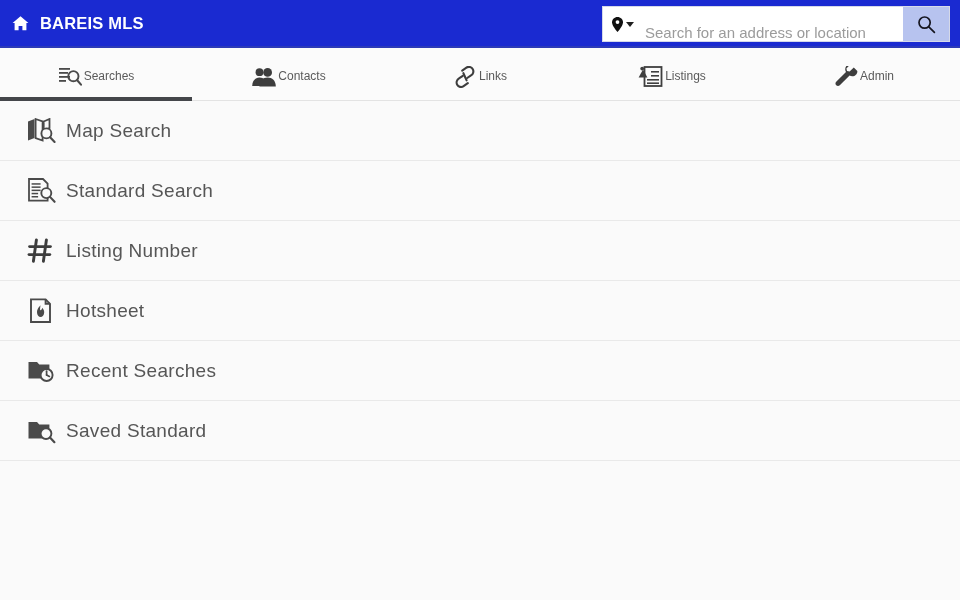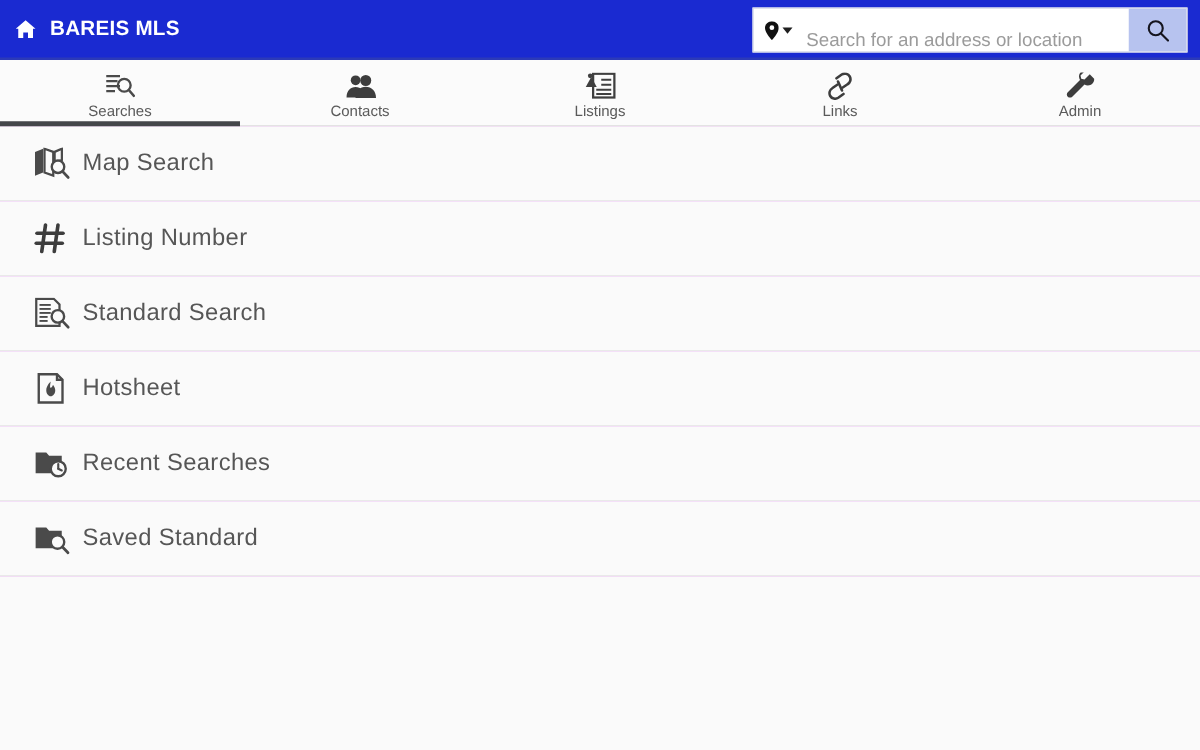--- a/index.html
+++ b/index.html
@@ -105,7 +105,6 @@
   .tab {
     flex: 1 1 0;
     display: flex;
-    flex-direction: column;
     align-items: center;
     justify-content: center;
     gap: 2px;

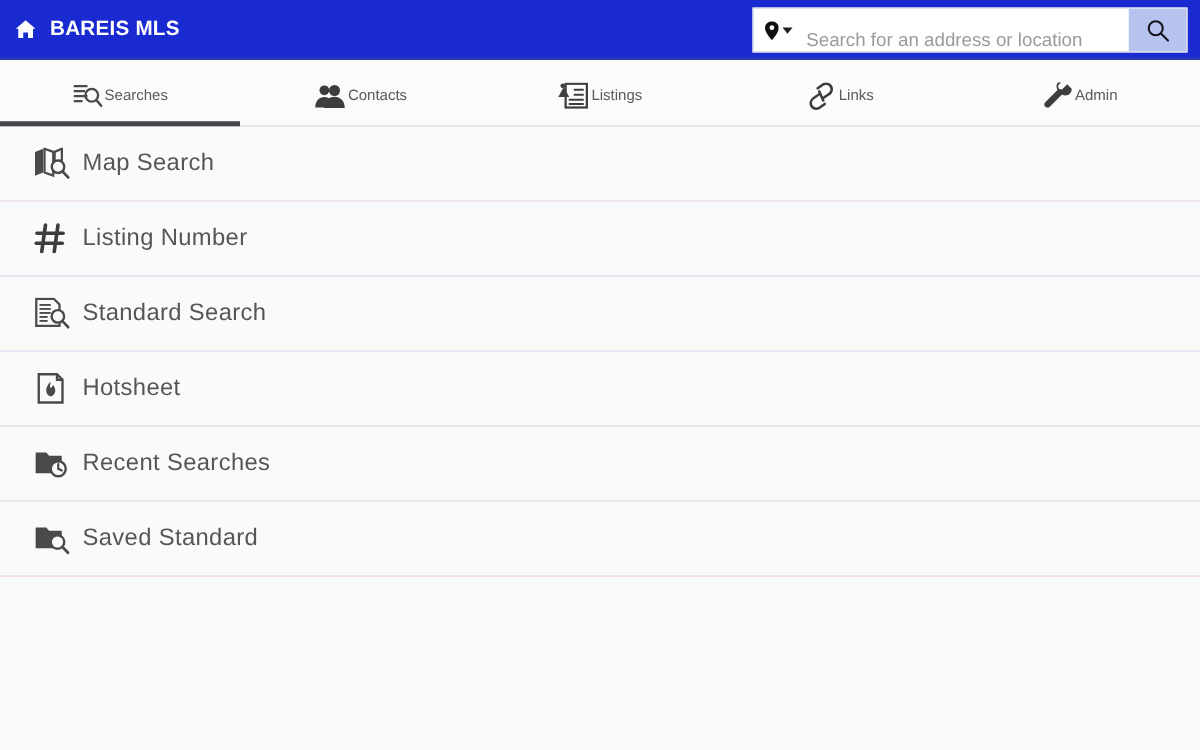--- a/index.html
+++ b/index.html
@@ -234,6 +234,17 @@
 
   <div class="tab">
     <span class="tab-icon">
+      <svg width="24" height="22" viewBox="0 0 24 22" fill="none" stroke="#3d3d3d" stroke-width="2.1" stroke-linecap="round">
+        <path d="M9.2 4.6 L13.4 1.6 C15.6 0.2 18.6 1.0 19.8 3.2 C21.0 5.4 20.2 8.2 18.0 9.4 L14.2 12.0"></path>
+        <path d="M9.8 9.8 L6.0 12.4 C3.8 13.8 3.0 16.6 4.2 18.8 C5.4 21.0 8.4 21.6 10.6 20.2 L14.8 17.2"></path>
+        <line x1="10.4" y1="7.2" x2="13.6" y2="14.4"></line>
+      </svg>
+    </span>
+    <span class="tab-label">Links</span>
+  </div>
+
+  <div class="tab">
+    <span class="tab-icon">
       <svg width="25" height="22" viewBox="0 0 25 22">
         <rect x="6.5" y="1" width="17" height="19" fill="none" stroke="#3f3f3f" stroke-width="1.8"></rect>
         <g fill="#3f3f3f">
@@ -251,17 +262,6 @@
 
   <div class="tab">
     <span class="tab-icon">
-      <svg width="24" height="22" viewBox="0 0 24 22" fill="none" stroke="#3d3d3d" stroke-width="2.1" stroke-linecap="round">
-        <path d="M9.2 4.6 L13.4 1.6 C15.6 0.2 18.6 1.0 19.8 3.2 C21.0 5.4 20.2 8.2 18.0 9.4 L14.2 12.0"></path>
-        <path d="M9.8 9.8 L6.0 12.4 C3.8 13.8 3.0 16.6 4.2 18.8 C5.4 21.0 8.4 21.6 10.6 20.2 L14.8 17.2"></path>
-        <line x1="10.4" y1="7.2" x2="13.6" y2="14.4"></line>
-      </svg>
-    </span>
-    <span class="tab-label">Links</span>
-  </div>
-
-  <div class="tab">
-    <span class="tab-icon">
       <svg width="24" height="22" viewBox="0 0 24 22" fill="#3d3d3d">
         <path d="M19.8 1.4 L15.6 5.6 L13.0 5.0 L12.4 2.4 L16.6 -1.8 C13.8 -2.2 11.2 0.2 11.2 3.2 C11.2 4.2 11.5 5.1 12.0 5.9 L2.2 15.7 C1.2 16.7 1.2 18.3 2.2 19.3 C3.2 20.3 4.8 20.3 5.8 19.3 L15.6 9.5 C16.4 10.0 17.3 10.3 18.3 10.3 C21.3 10.3 23.7 7.7 23.3 4.9 Z"></path>
       </svg>

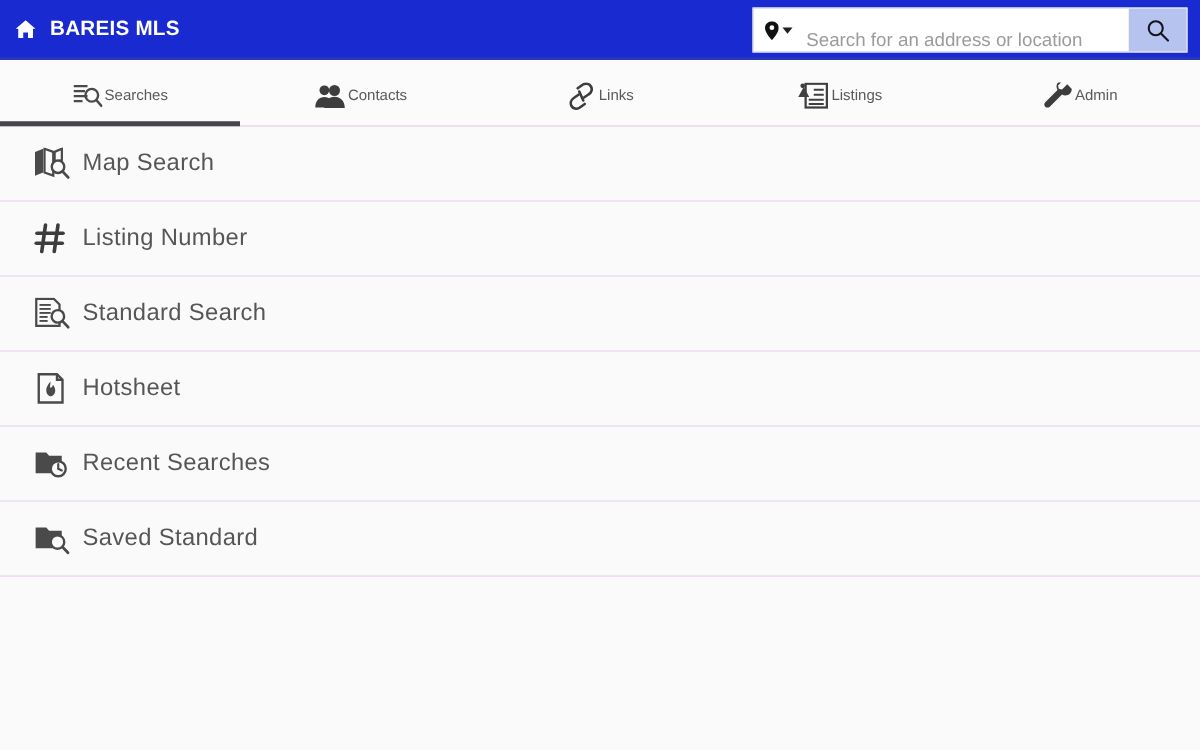--- a/index.html
+++ b/index.html
@@ -288,18 +288,6 @@
 
   <div class="menu-row">
     <span class="row-icon">
-      <svg width="30" height="26" viewBox="0 0 30 26" stroke="#3d3d3d" stroke-width="2.9" stroke-linecap="round">
-        <line x1="9.4" y1="2.0" x2="6.4" y2="23.2"></line>
-        <line x1="19.4" y1="2.0" x2="16.4" y2="23.2"></line>
-        <line x1="2.6" y1="8.6" x2="23.4" y2="8.6"></line>
-        <line x1="2.0" y1="16.6" x2="22.8" y2="16.6"></line>
-      </svg>
-    </span>
-    <span class="row-label">Listing Number</span>
-  </div>
-
-  <div class="menu-row">
-    <span class="row-icon">
       <svg width="30" height="26" viewBox="0 0 30 26">
         <path d="M2 1 H16 L20.6 5.6 V22.6 H2 Z" fill="none" stroke="#4a4a4a" stroke-width="1.8"></path>
         <g fill="#4a4a4a">
@@ -318,6 +306,18 @@
 
   <div class="menu-row">
     <span class="row-icon">
+      <svg width="30" height="26" viewBox="0 0 30 26" stroke="#3d3d3d" stroke-width="2.9" stroke-linecap="round">
+        <line x1="9.4" y1="2.0" x2="6.4" y2="23.2"></line>
+        <line x1="19.4" y1="2.0" x2="16.4" y2="23.2"></line>
+        <line x1="2.6" y1="8.6" x2="23.4" y2="8.6"></line>
+        <line x1="2.0" y1="16.6" x2="22.8" y2="16.6"></line>
+      </svg>
+    </span>
+    <span class="row-label">Listing Number</span>
+  </div>
+
+  <div class="menu-row">
+    <span class="row-icon">
       <svg width="30" height="26" viewBox="0 0 30 26">
         <path d="M4 1.4 H18.6 L23 5.8 V24 H4 Z" fill="none" stroke="#4a4a4a" stroke-width="1.9"></path>
         <path d="M18.6 1.4 V5.8 H23" fill="none" stroke="#4a4a4a" stroke-width="1.9"></path>

